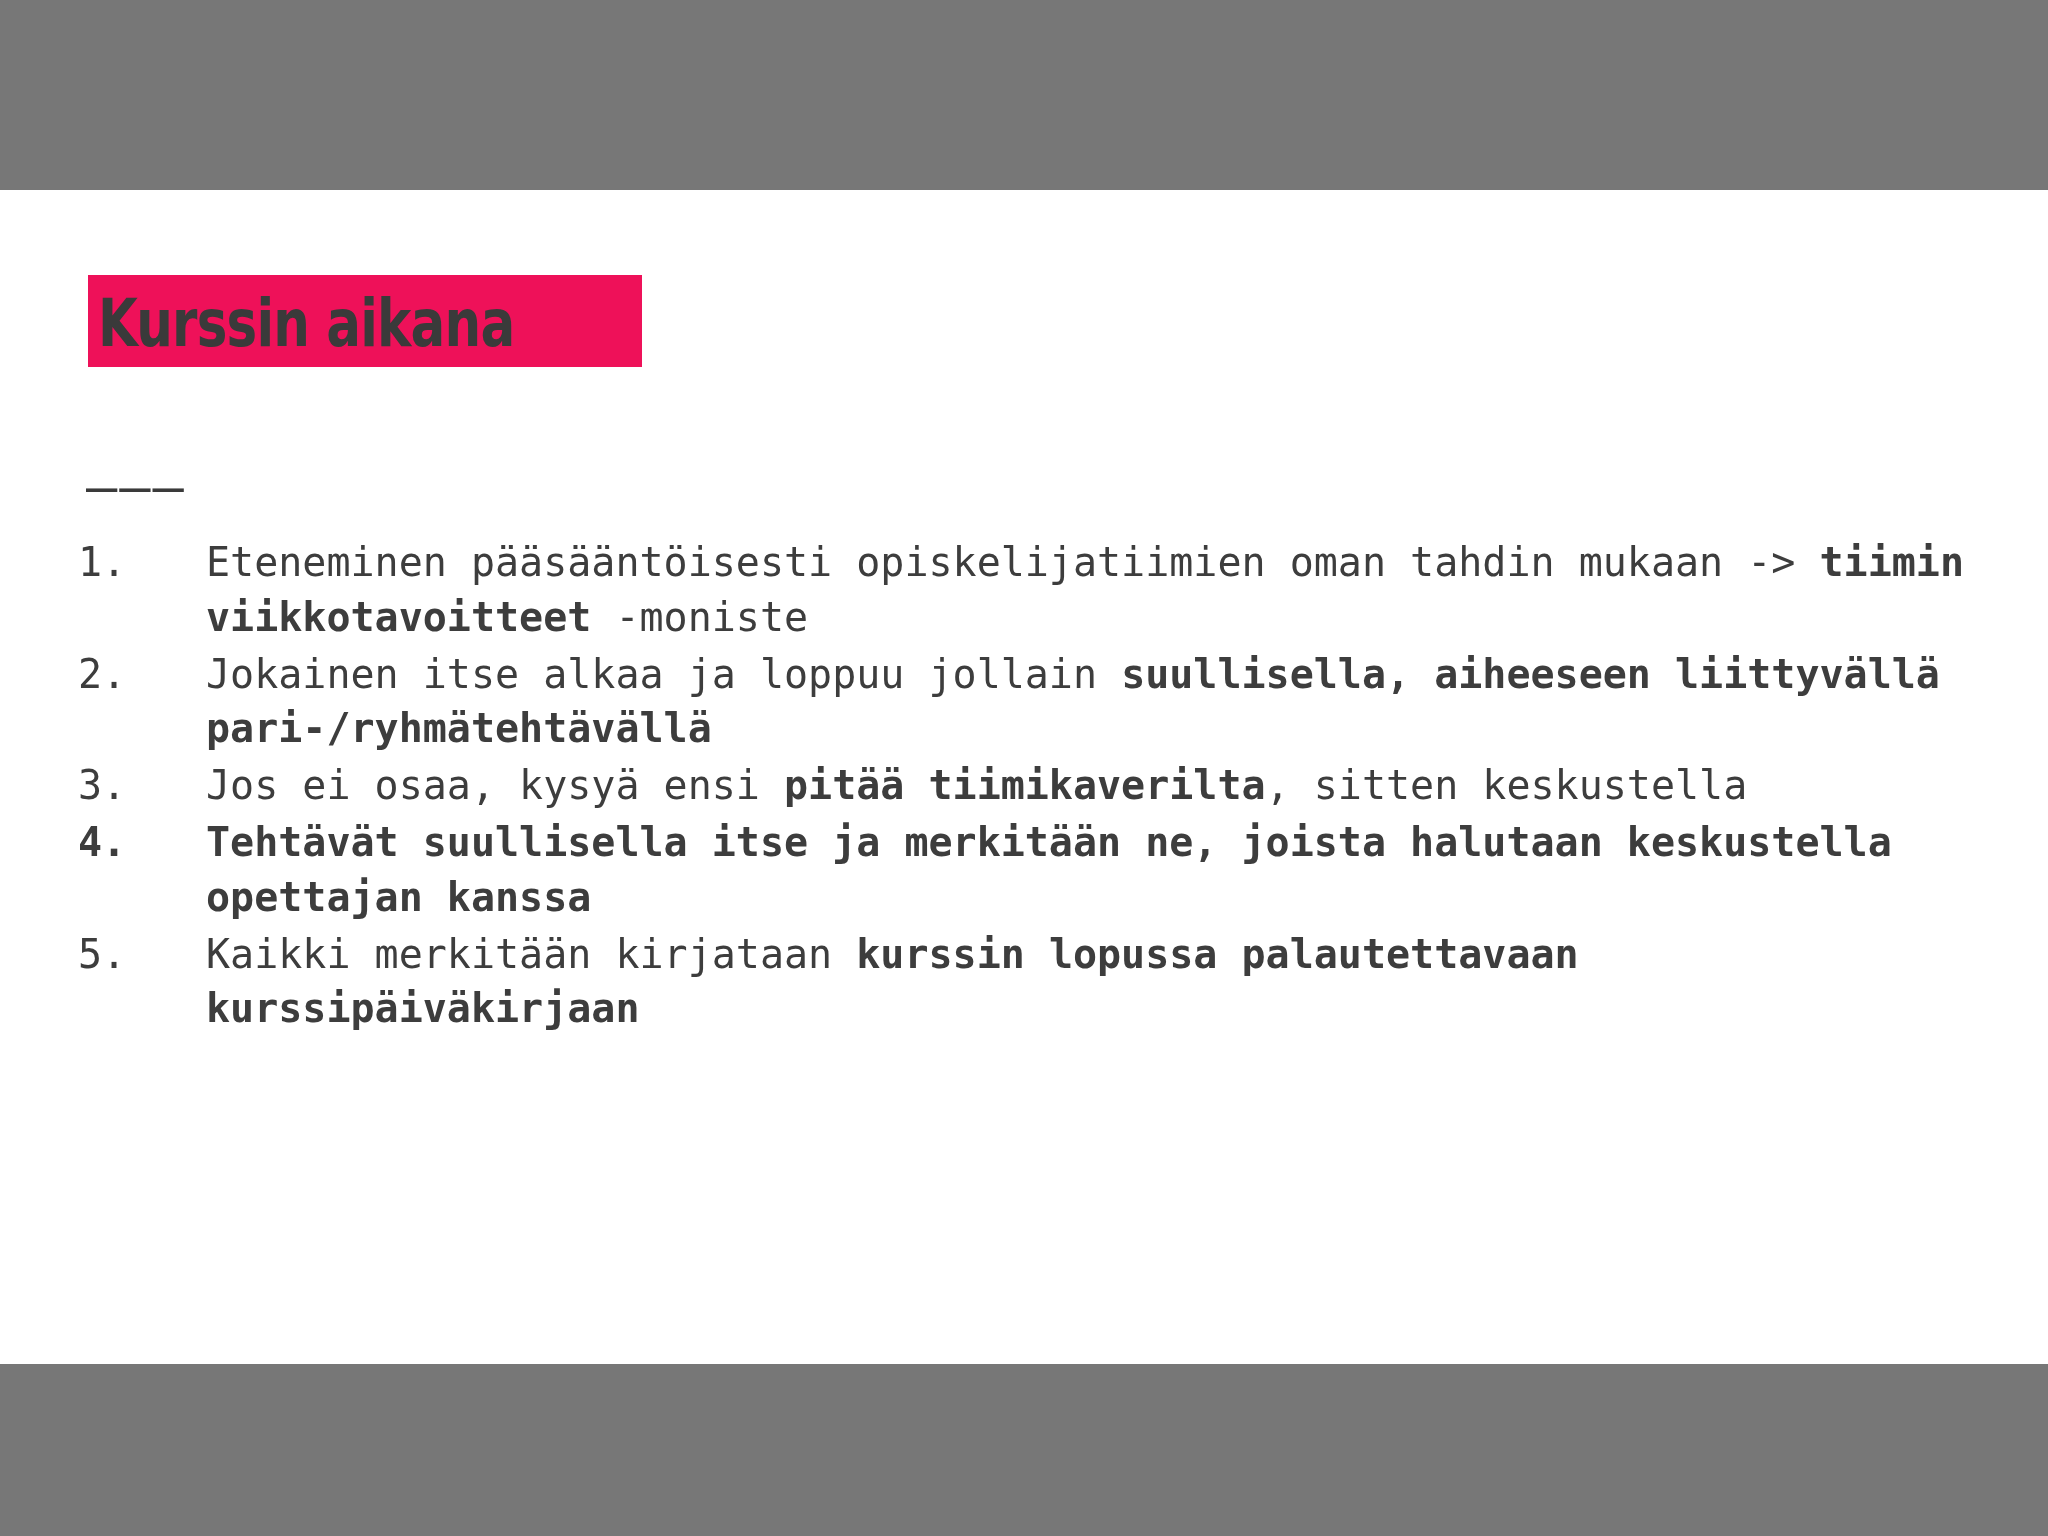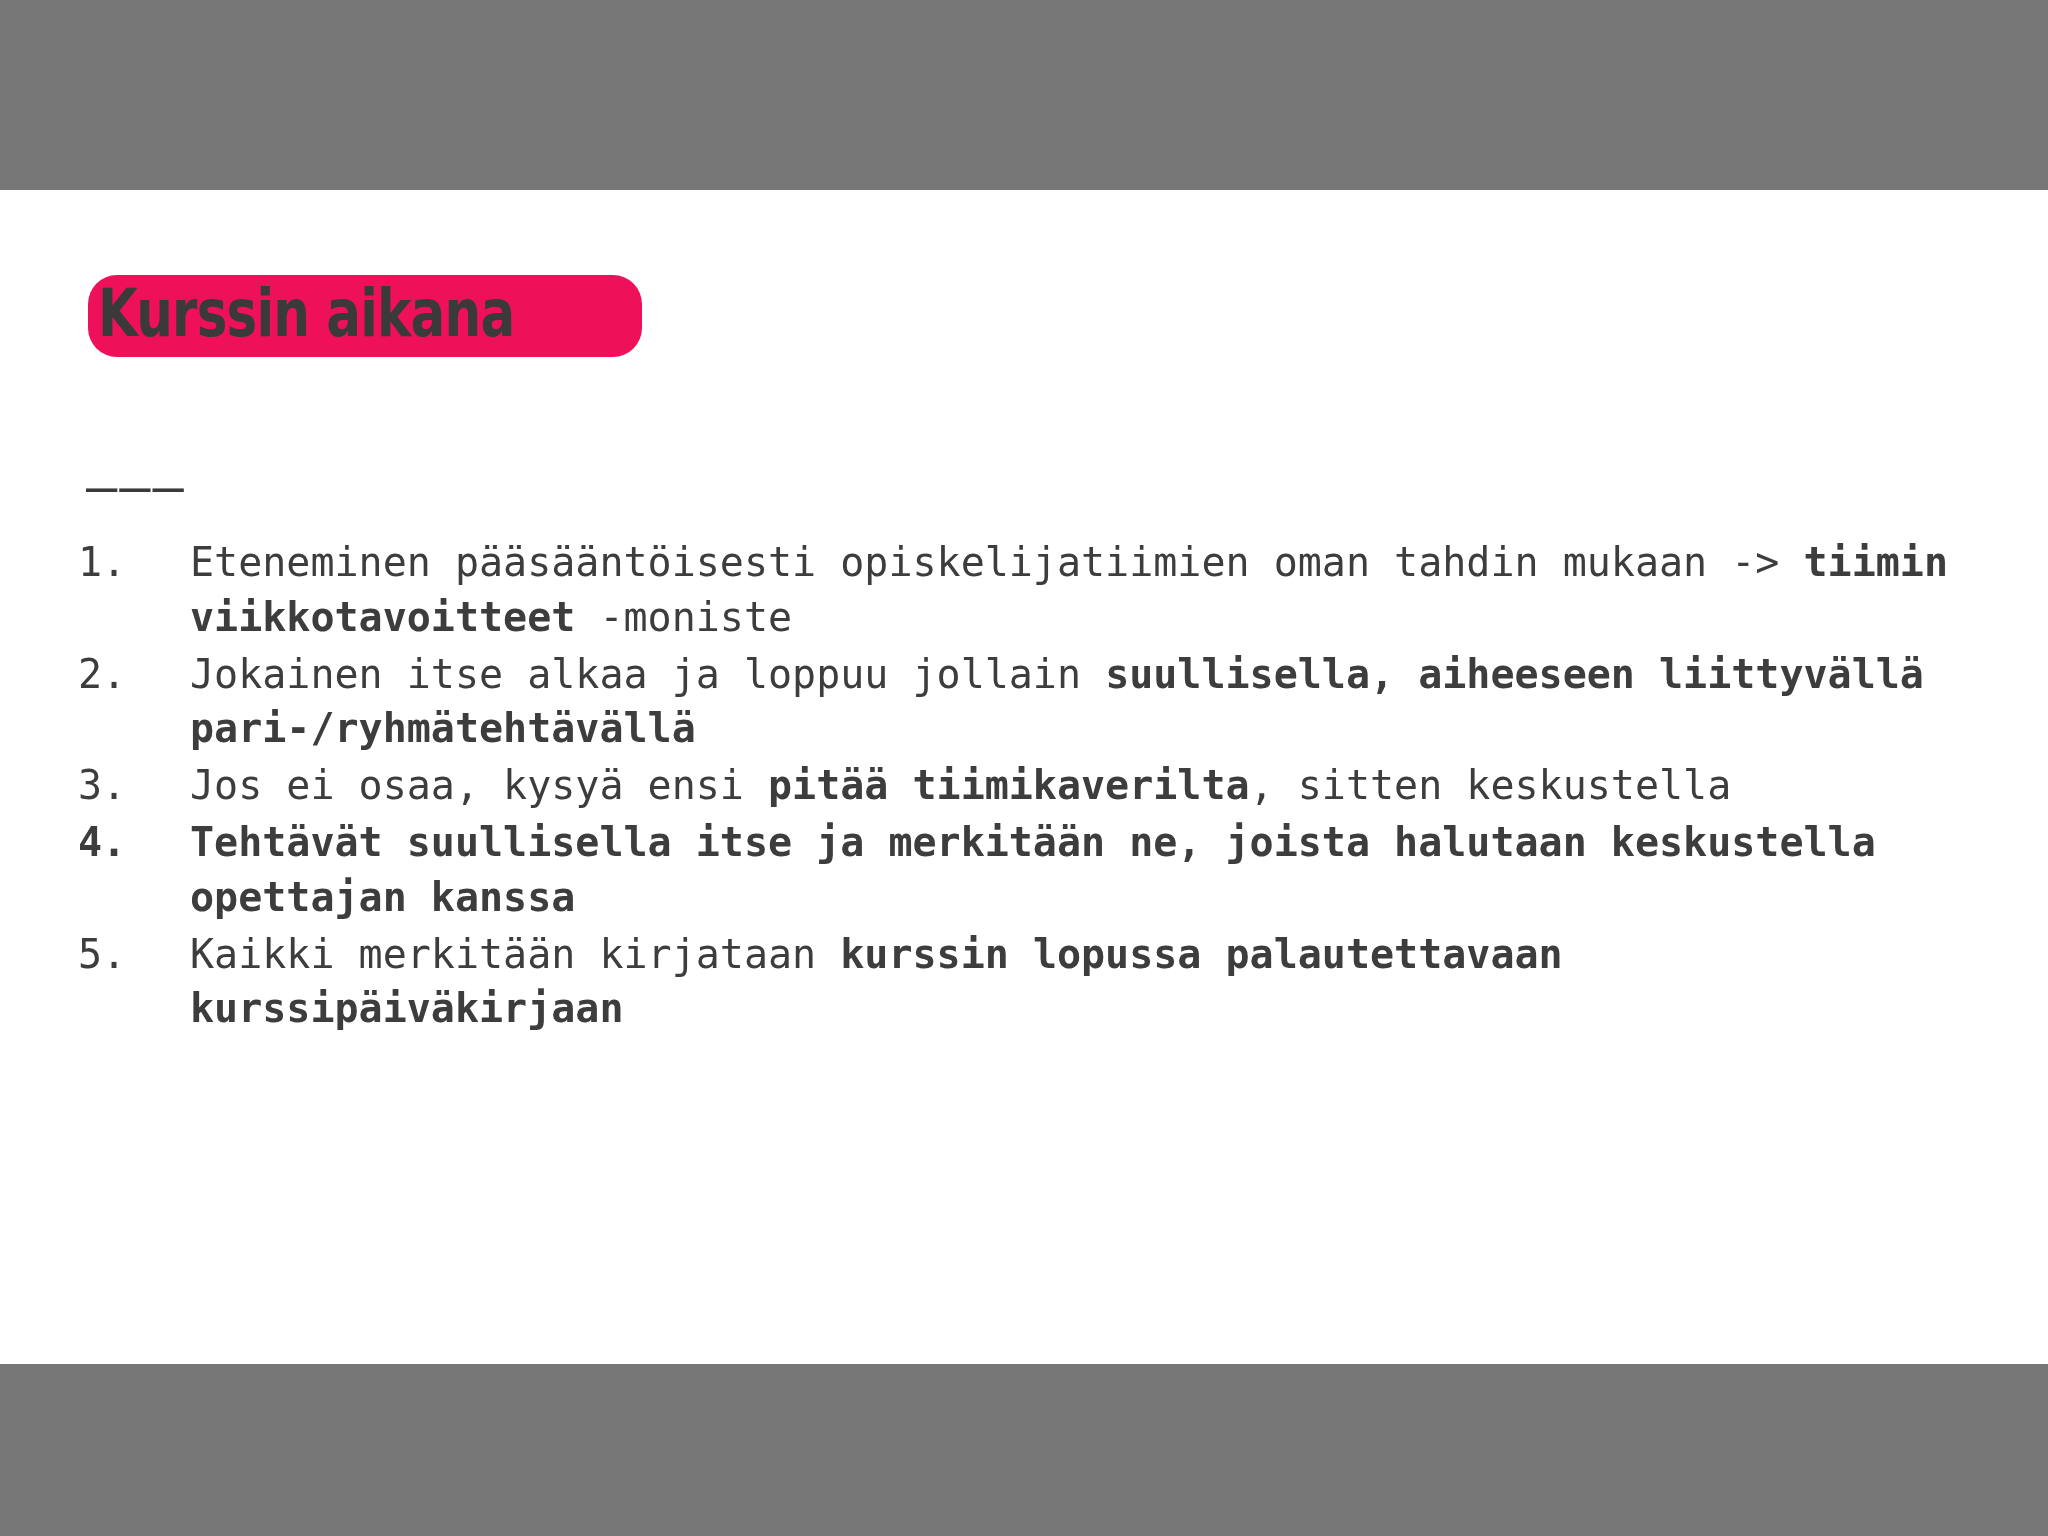--- a/index.html
+++ b/index.html
@@ -37,9 +37,8 @@
   .title-highlight {
     display: inline-block;
     background: #ee1159;
-    padding: 6px 10px 10px 10px;
+    padding: 16px 10px 10px 10px;
     line-height: 1;
-    border-radius: 29px;
   }
   .title-text {
     font-family: "DejaVu Sans", sans-serif;

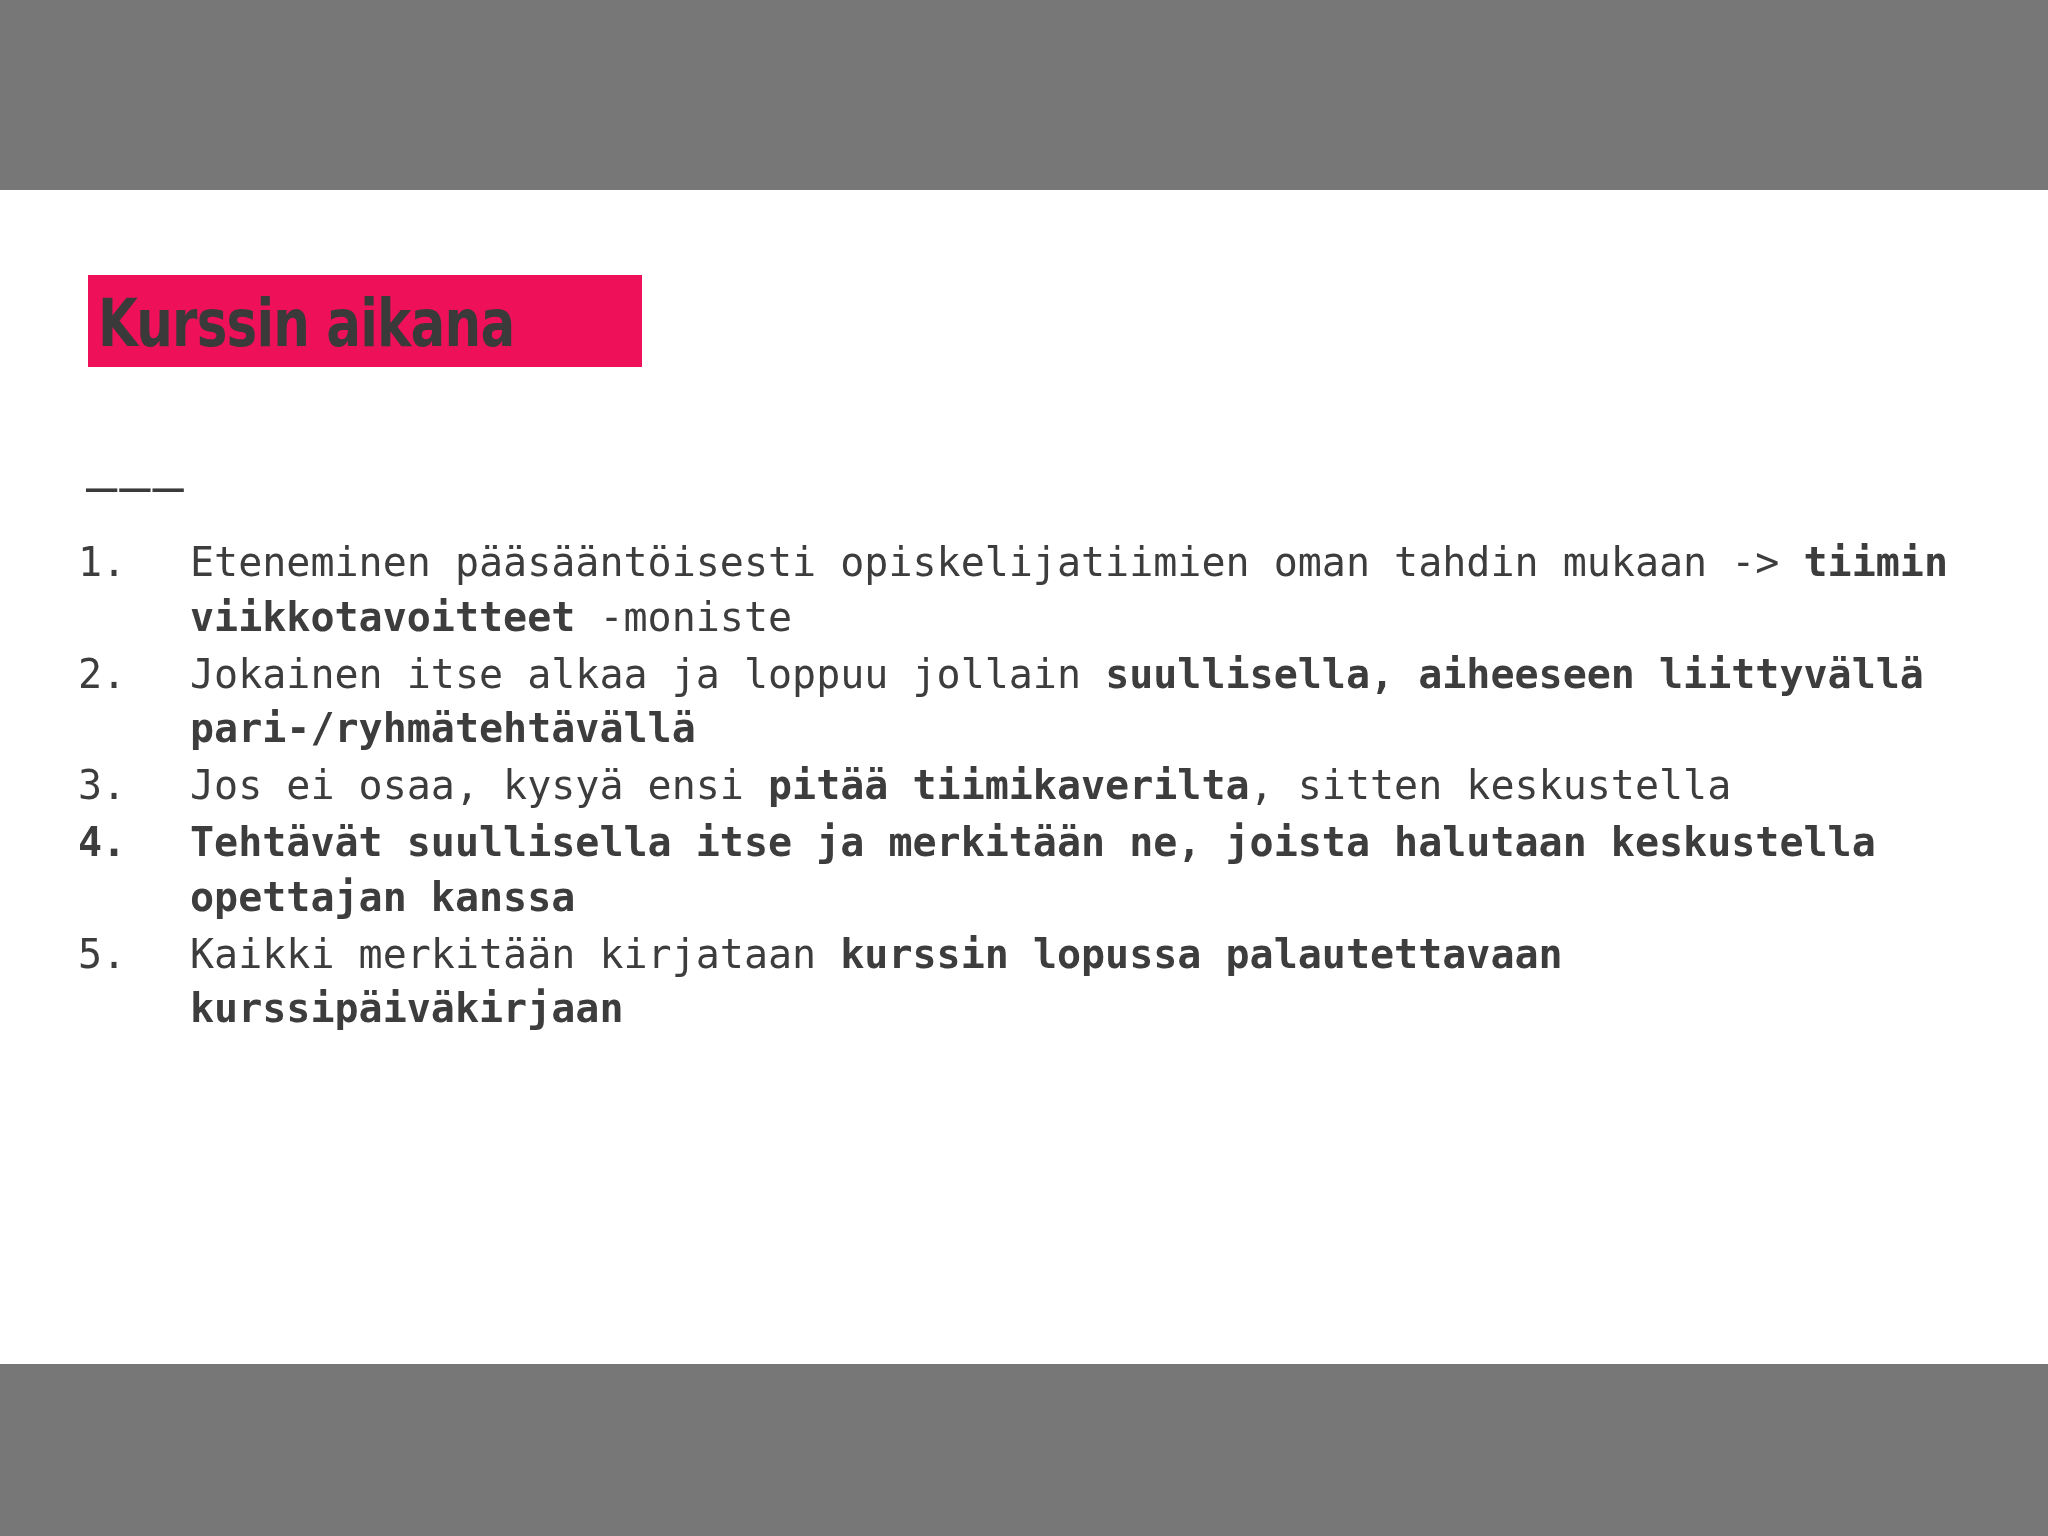--- a/index.html
+++ b/index.html
@@ -84,6 +84,7 @@
   }
   .item-text {
     flex: 1 1 auto;
+    margin-left: 16px;
   }
   .b { font-weight: bold; }
   .item-bold .marker,

